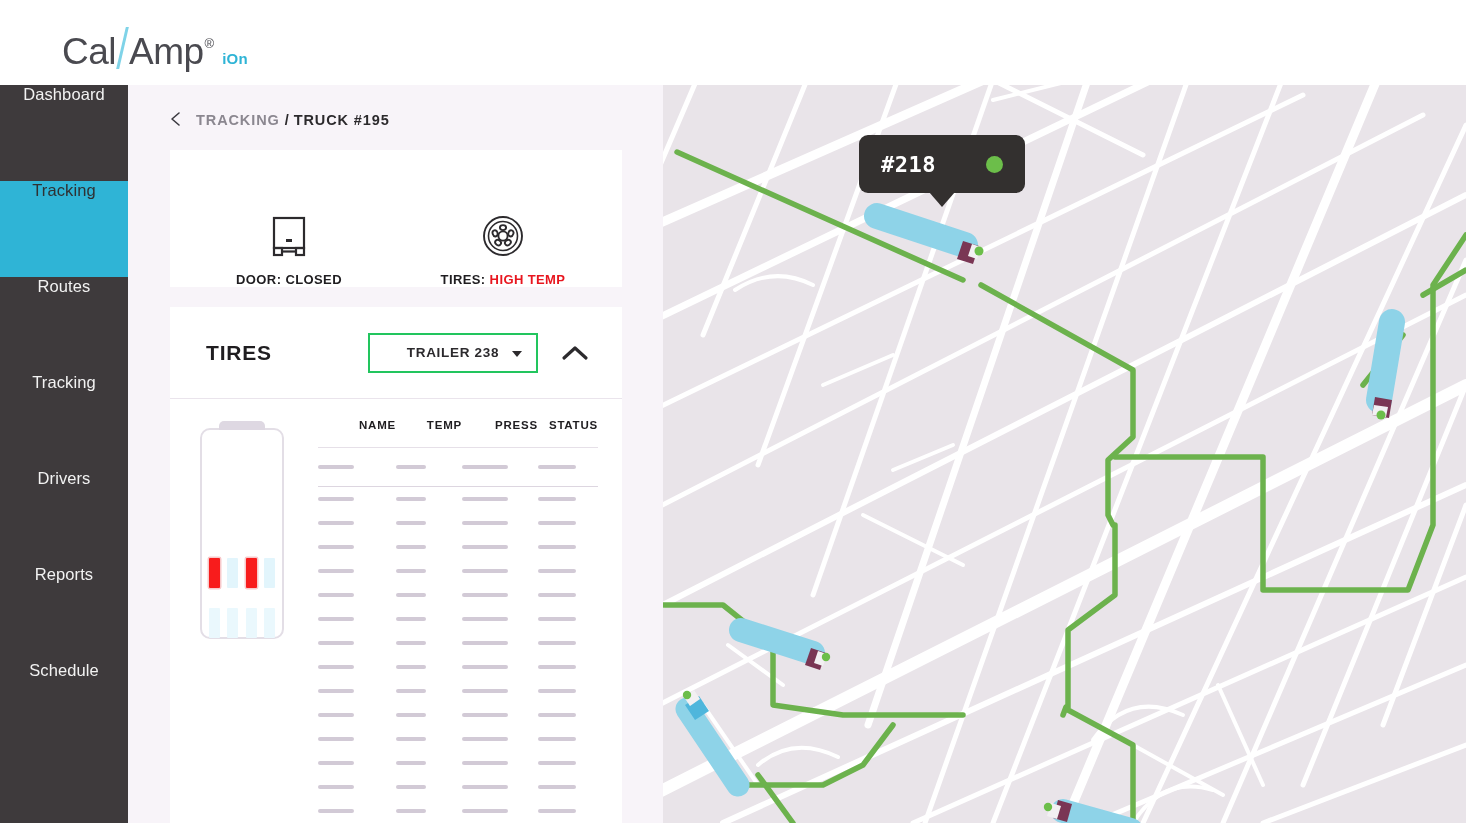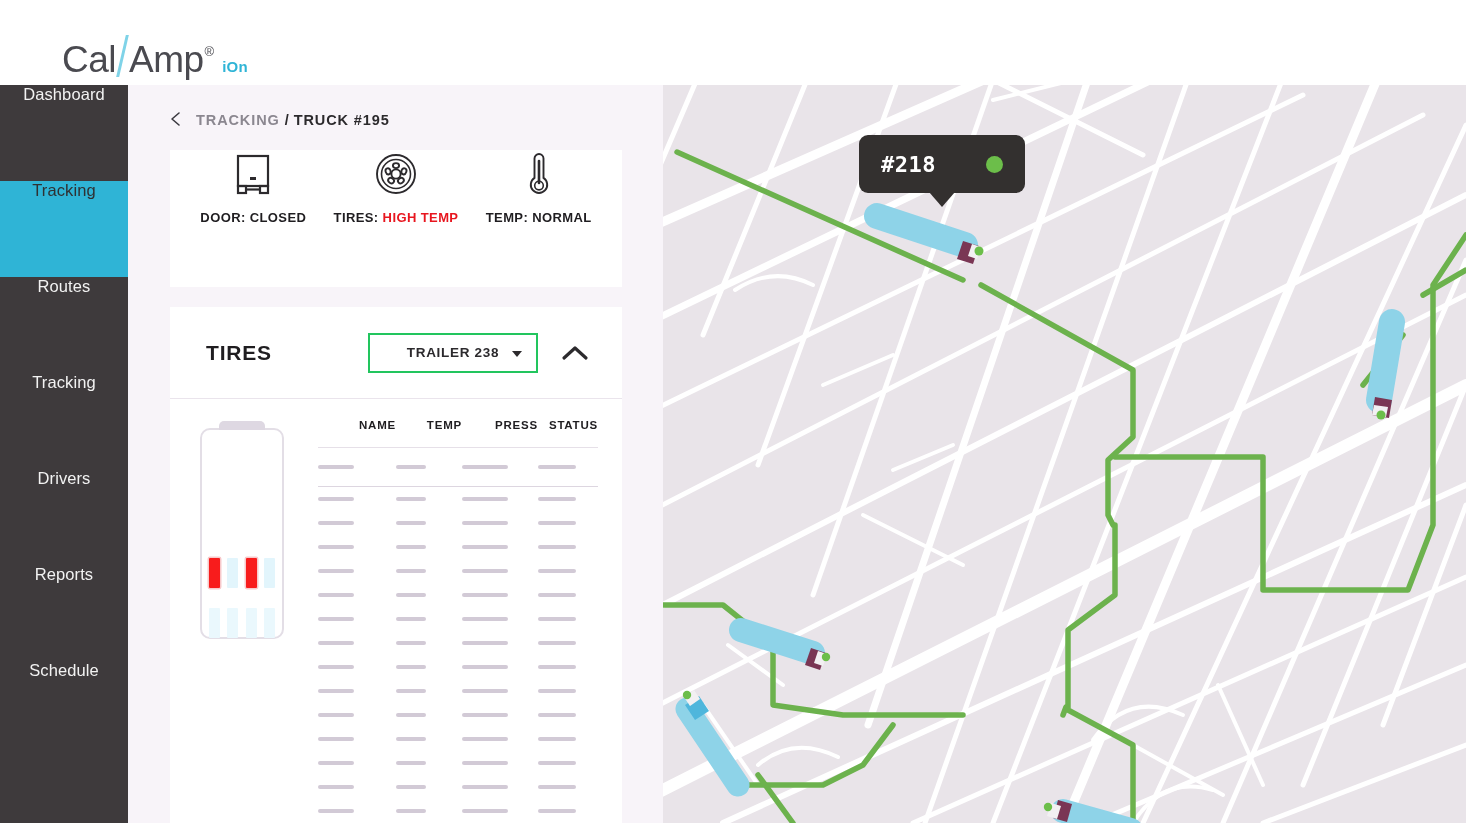--- a/index.html
+++ b/index.html
@@ -12,7 +12,7 @@
 
   
   .topbar {
-    position: absolute; left: 0; top: 8px;
+    position: absolute; left: 0; top: 0;
     width: 1180px; height: 85px;
     background: #ffffff;
   }

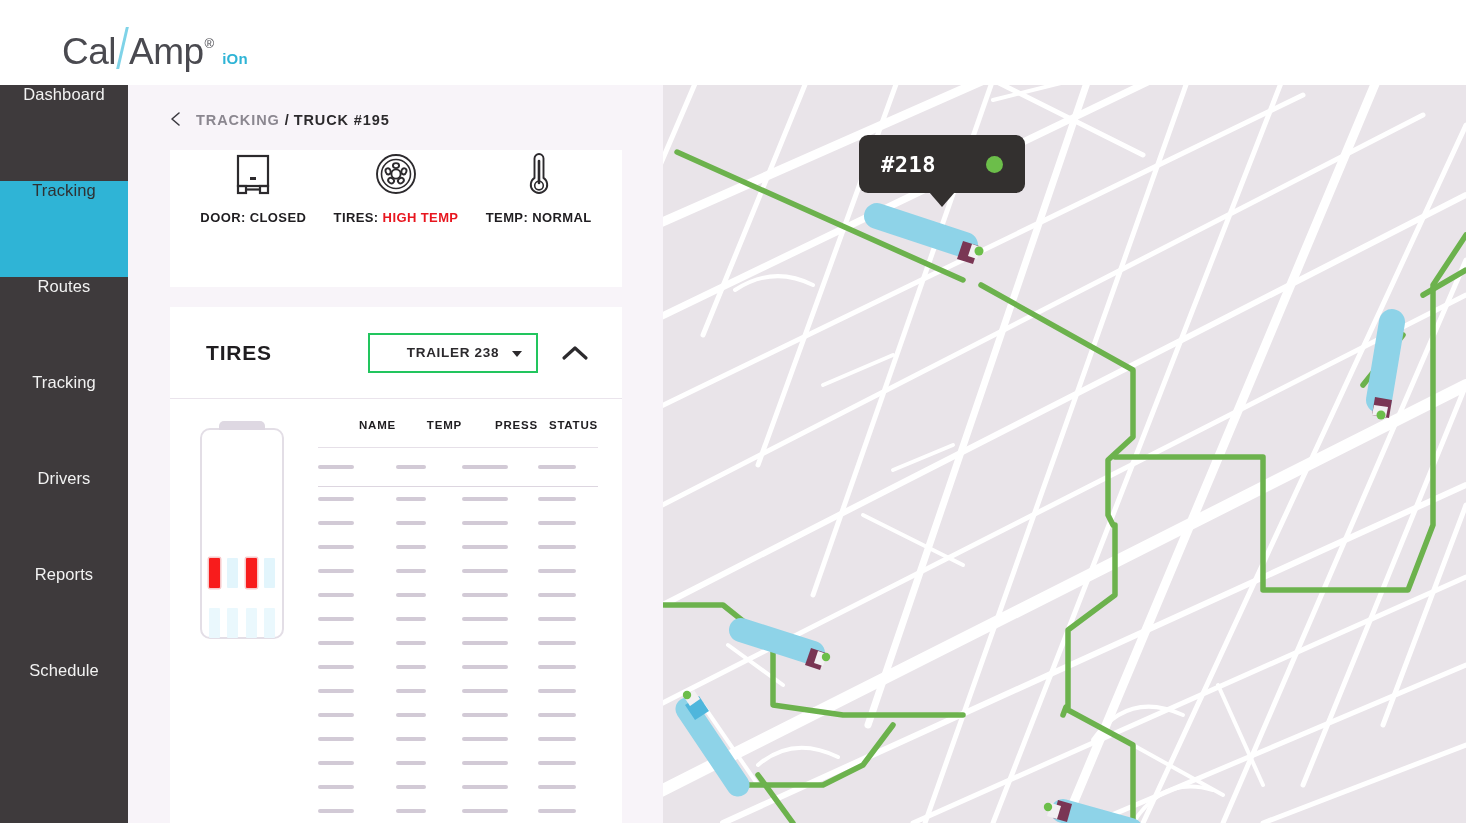--- a/index.html
+++ b/index.html
@@ -116,7 +116,7 @@
   .status-row {
     display: flex;
     height: 100%;
-    align-items: flex-start;
+    align-items: flex-end;
     padding: 0 12px;
   }
   .status-cell {

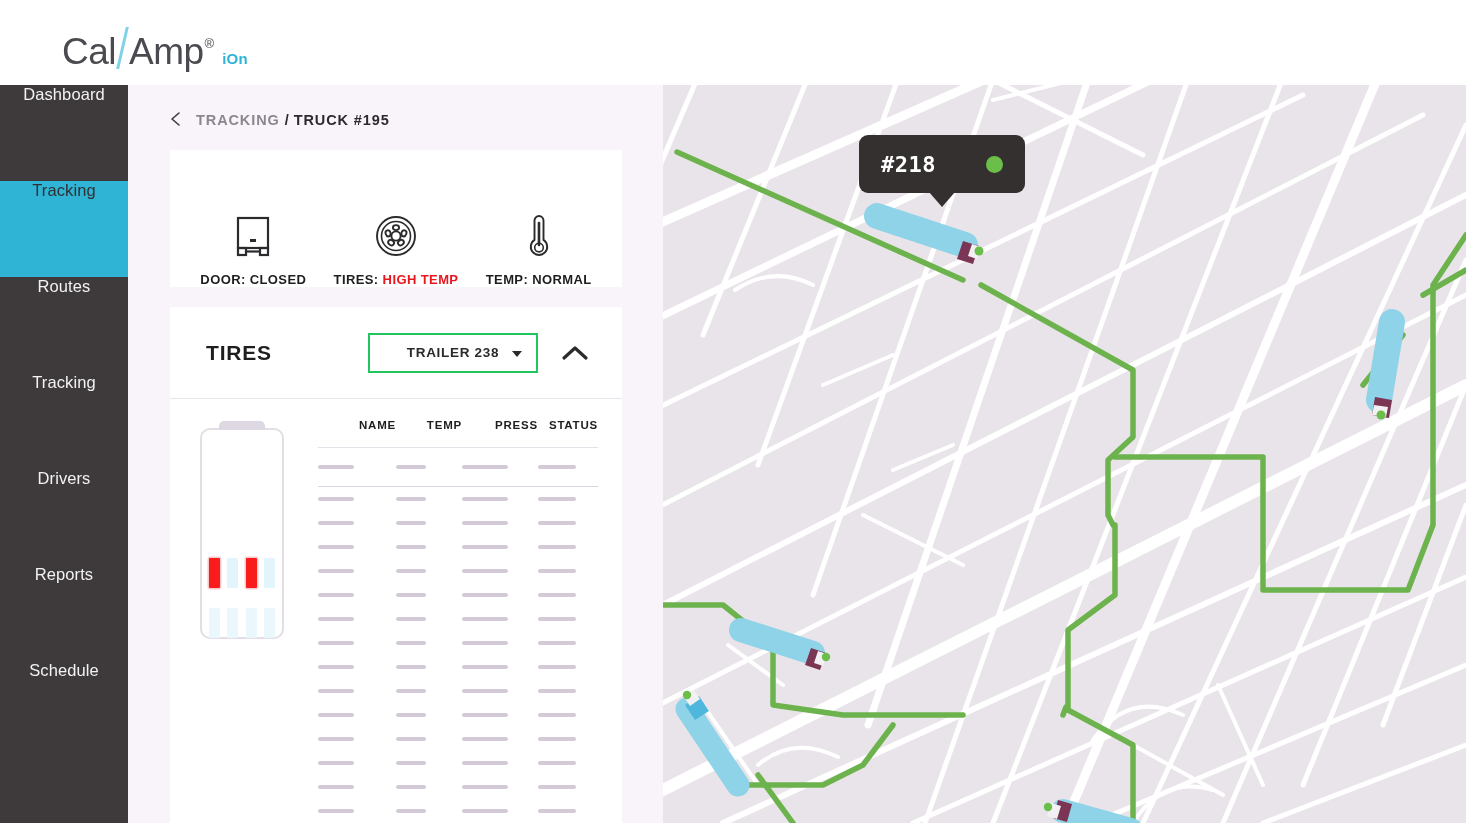--- a/index.html
+++ b/index.html
@@ -391,19 +391,6 @@
         </div>
       </div>
 
-      <div class="status-cell">
-        <div class="status-icon">
-          <svg width="26" height="48" viewBox="0 0 26 48">
-            <path d="M13 4 a4.5 4.5 0 0 1 4.5 4.5 v19.4 a8.2 8.2 0 1 1 -9 0 V8.5 A4.5 4.5 0 0 1 13 4 z" fill="none" stroke="#2c2a2d" stroke-width="1.9"></path>
-            <line x1="13" y1="11" x2="13" y2="33" stroke="#2c2a2d" stroke-width="2.6" stroke-linecap="round"></line>
-            <circle cx="13" cy="35.6" r="4.3" fill="none" stroke="#2c2a2d" stroke-width="1.6"></circle>
-          </svg>
-        </div>
-        <div class="status-label">
-          <span>TEMP:</span>
-          <span>NORMAL</span>
-        </div>
-      </div>
 
     </div>
   </section>

